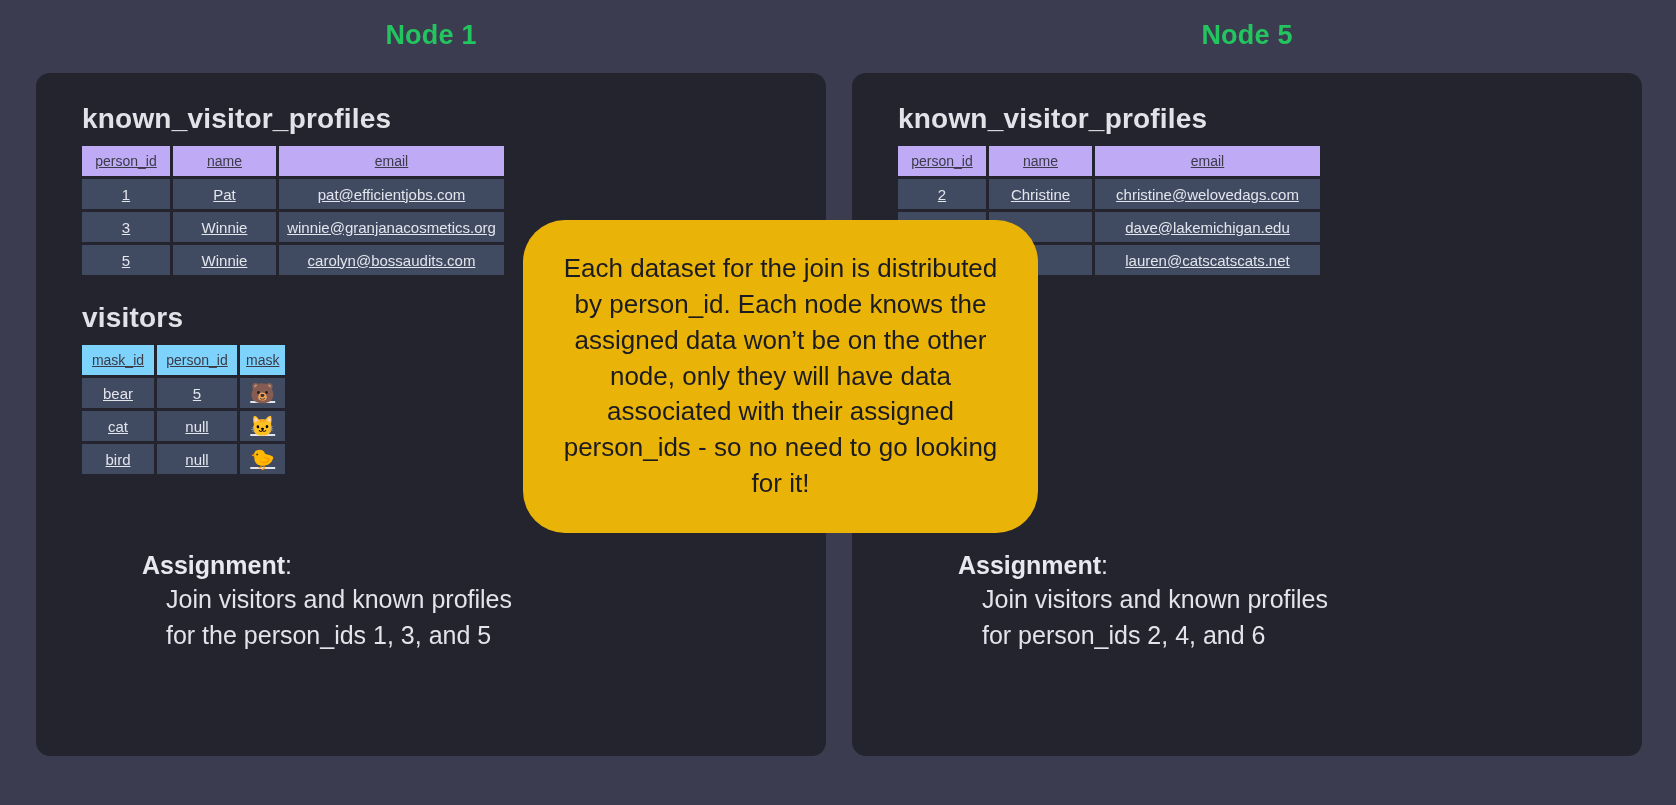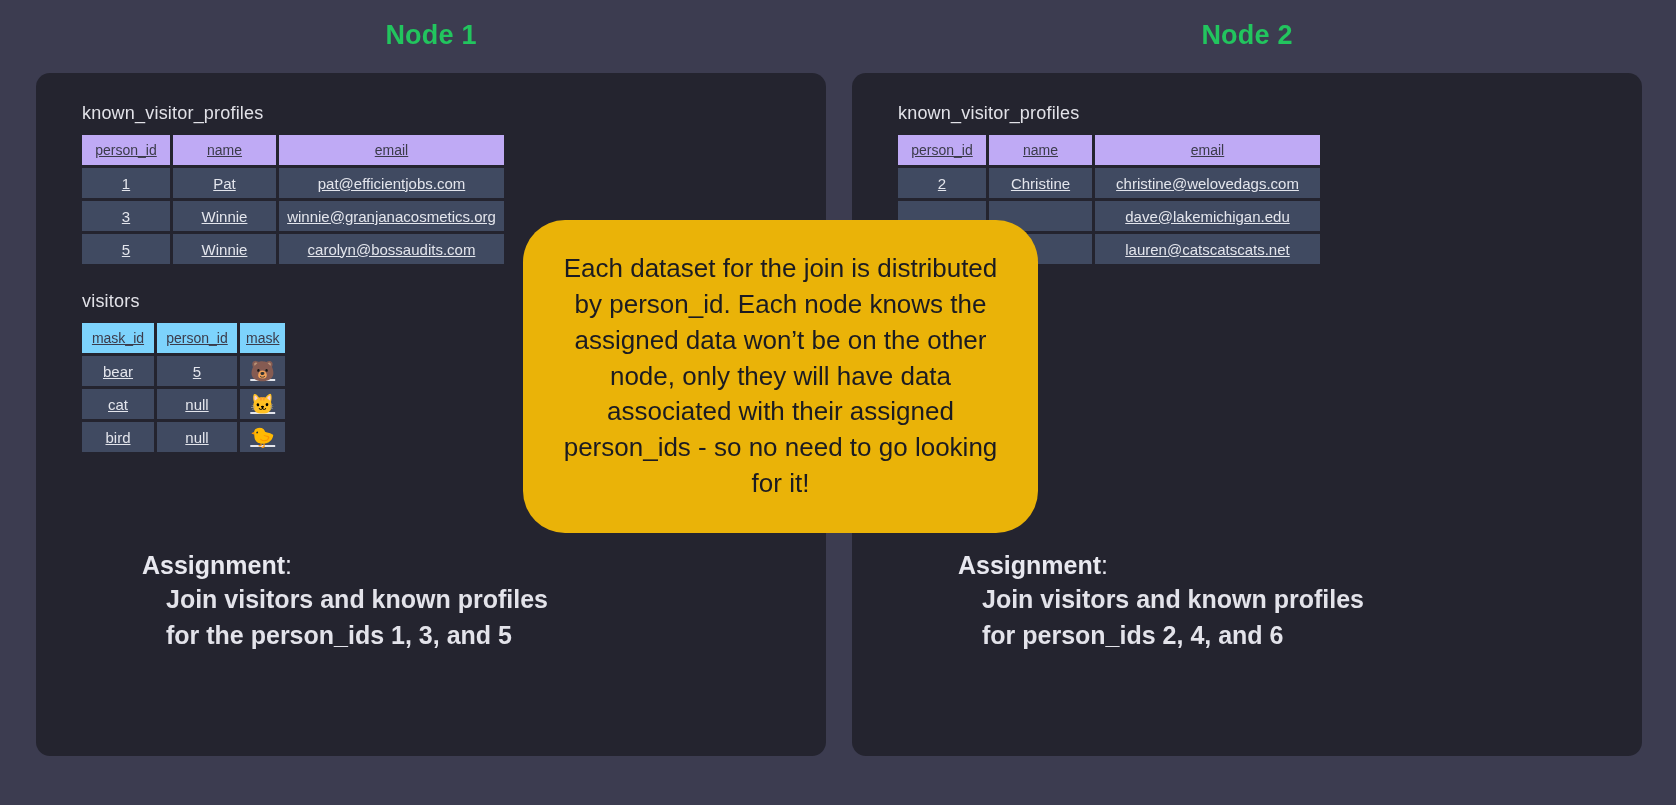--- a/index.html
+++ b/index.html
@@ -151,7 +151,7 @@
 
   <div class="node-title n1">Node 1</div>
 
-  <div class="node-title n2">Node 2</div>
+  <div class="node-title n2">Node 5</div>
 
   <div class="card n1">
     <div class="card-inner">

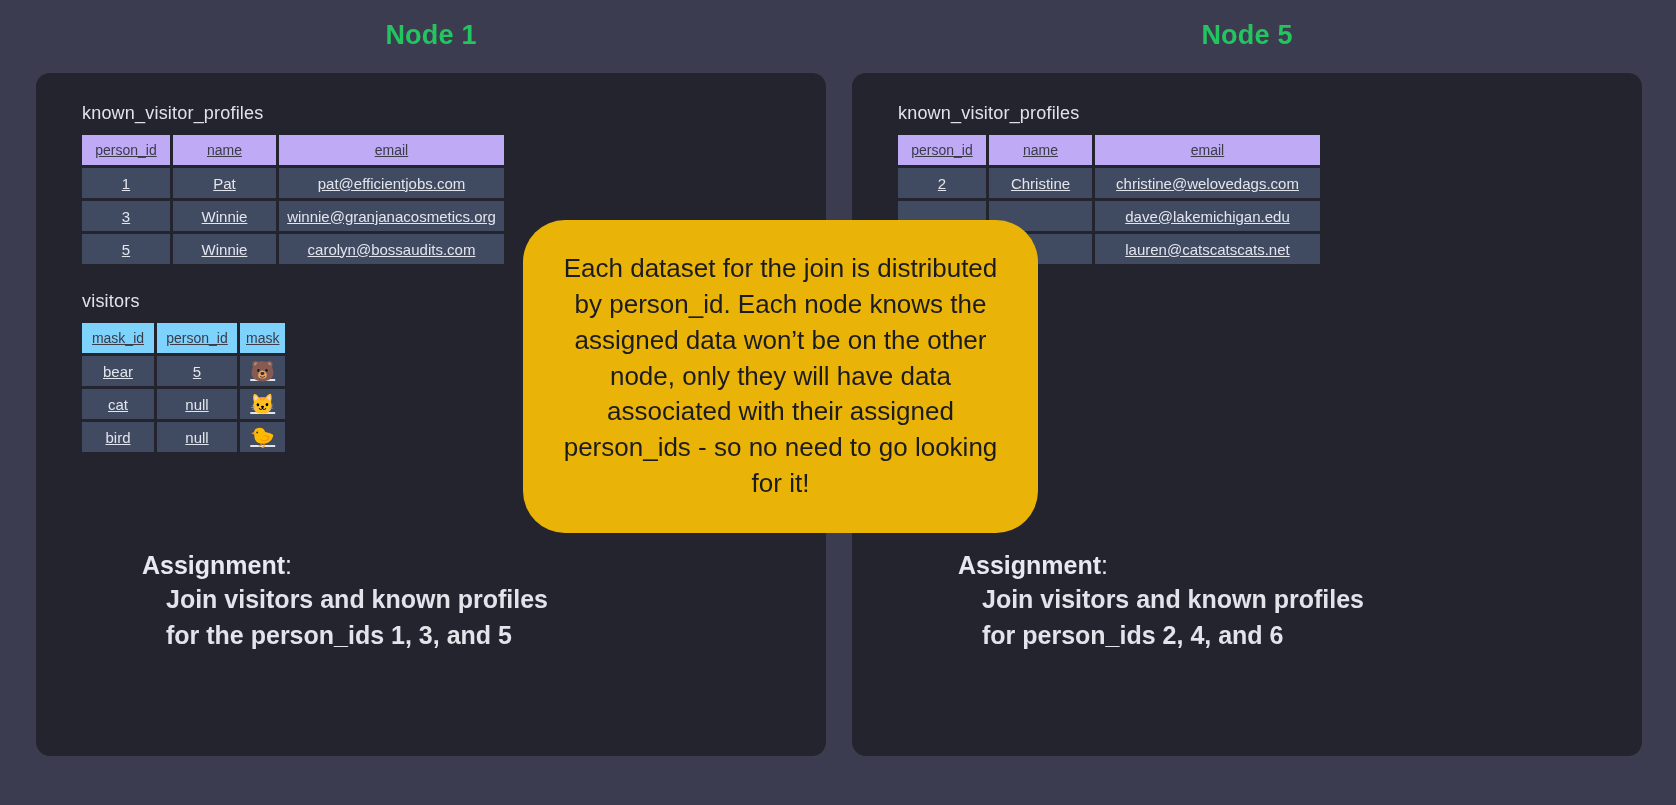--- a/index.html
+++ b/index.html
@@ -55,9 +55,9 @@
 
   
   .tbl-caption {
-    font-size: 18px;
+    font-size: 28px;
     color: #e2e2e8;
-    font-weight: 400;
+    font-weight: 700;
     margin: 0 0 8px 0;
     letter-spacing: 0.2px;
   }

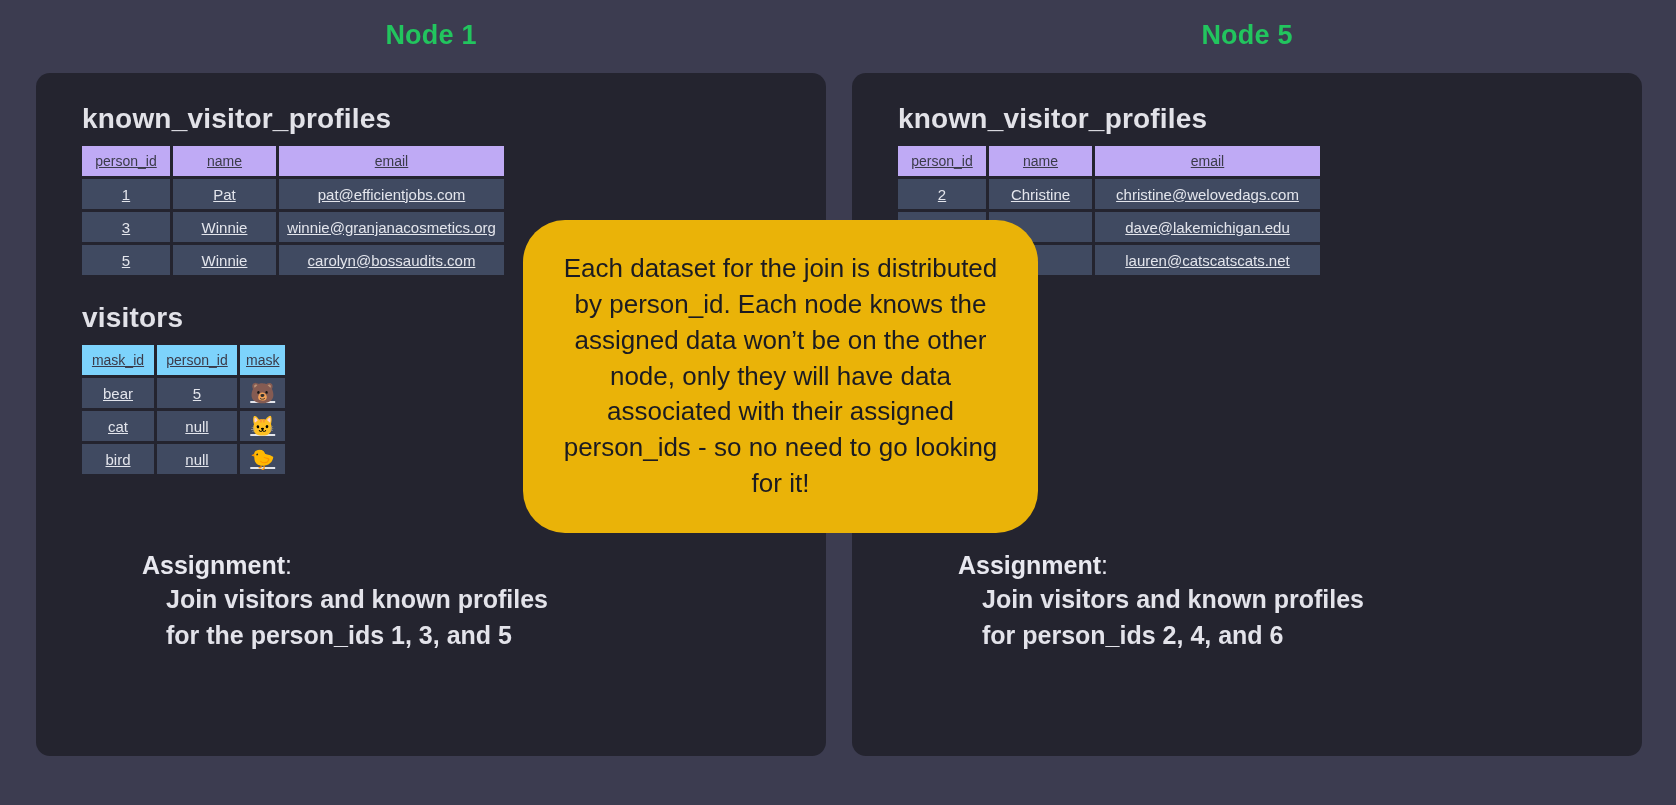--- a/index.html
+++ b/index.html
@@ -114,7 +114,7 @@
   .assignment .a-head b { font-weight: bold; }
   .assignment .a-line {
     font-size: 25px;
-    font-weight: 700;
+    font-weight: 400;
     margin-left: 24px;
     line-height: 1.42;
     color: #e3e3ea;

